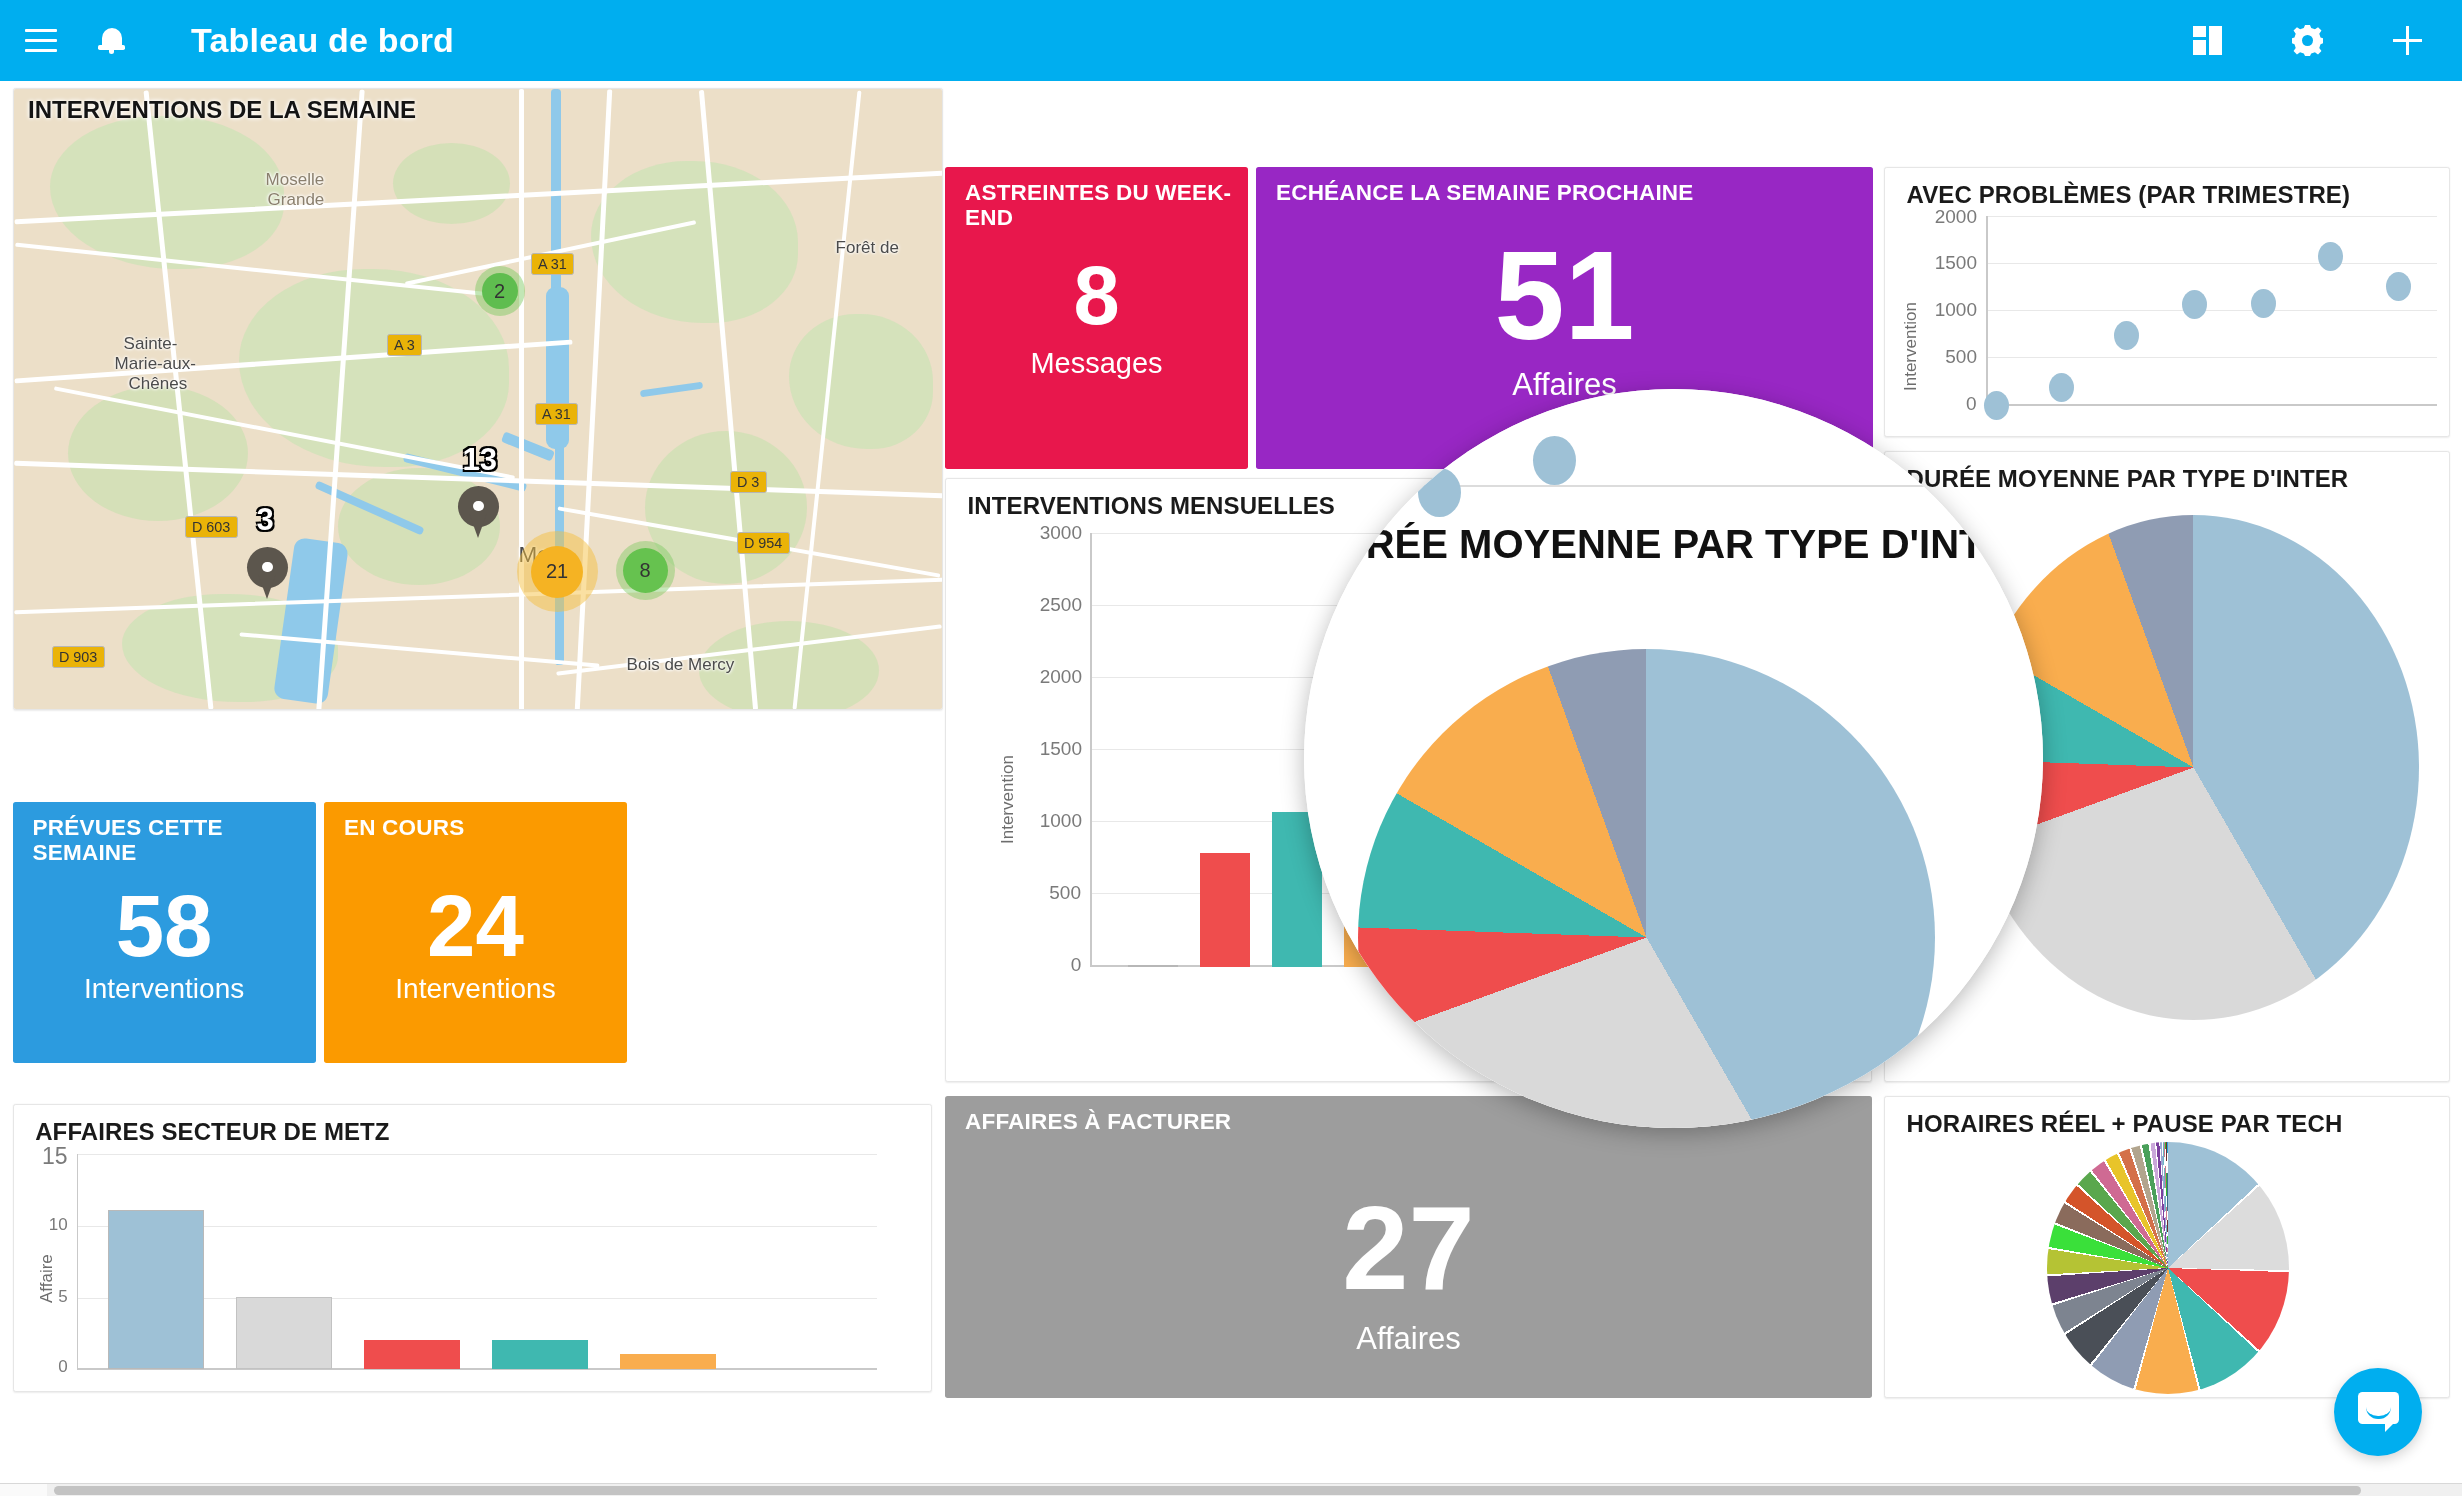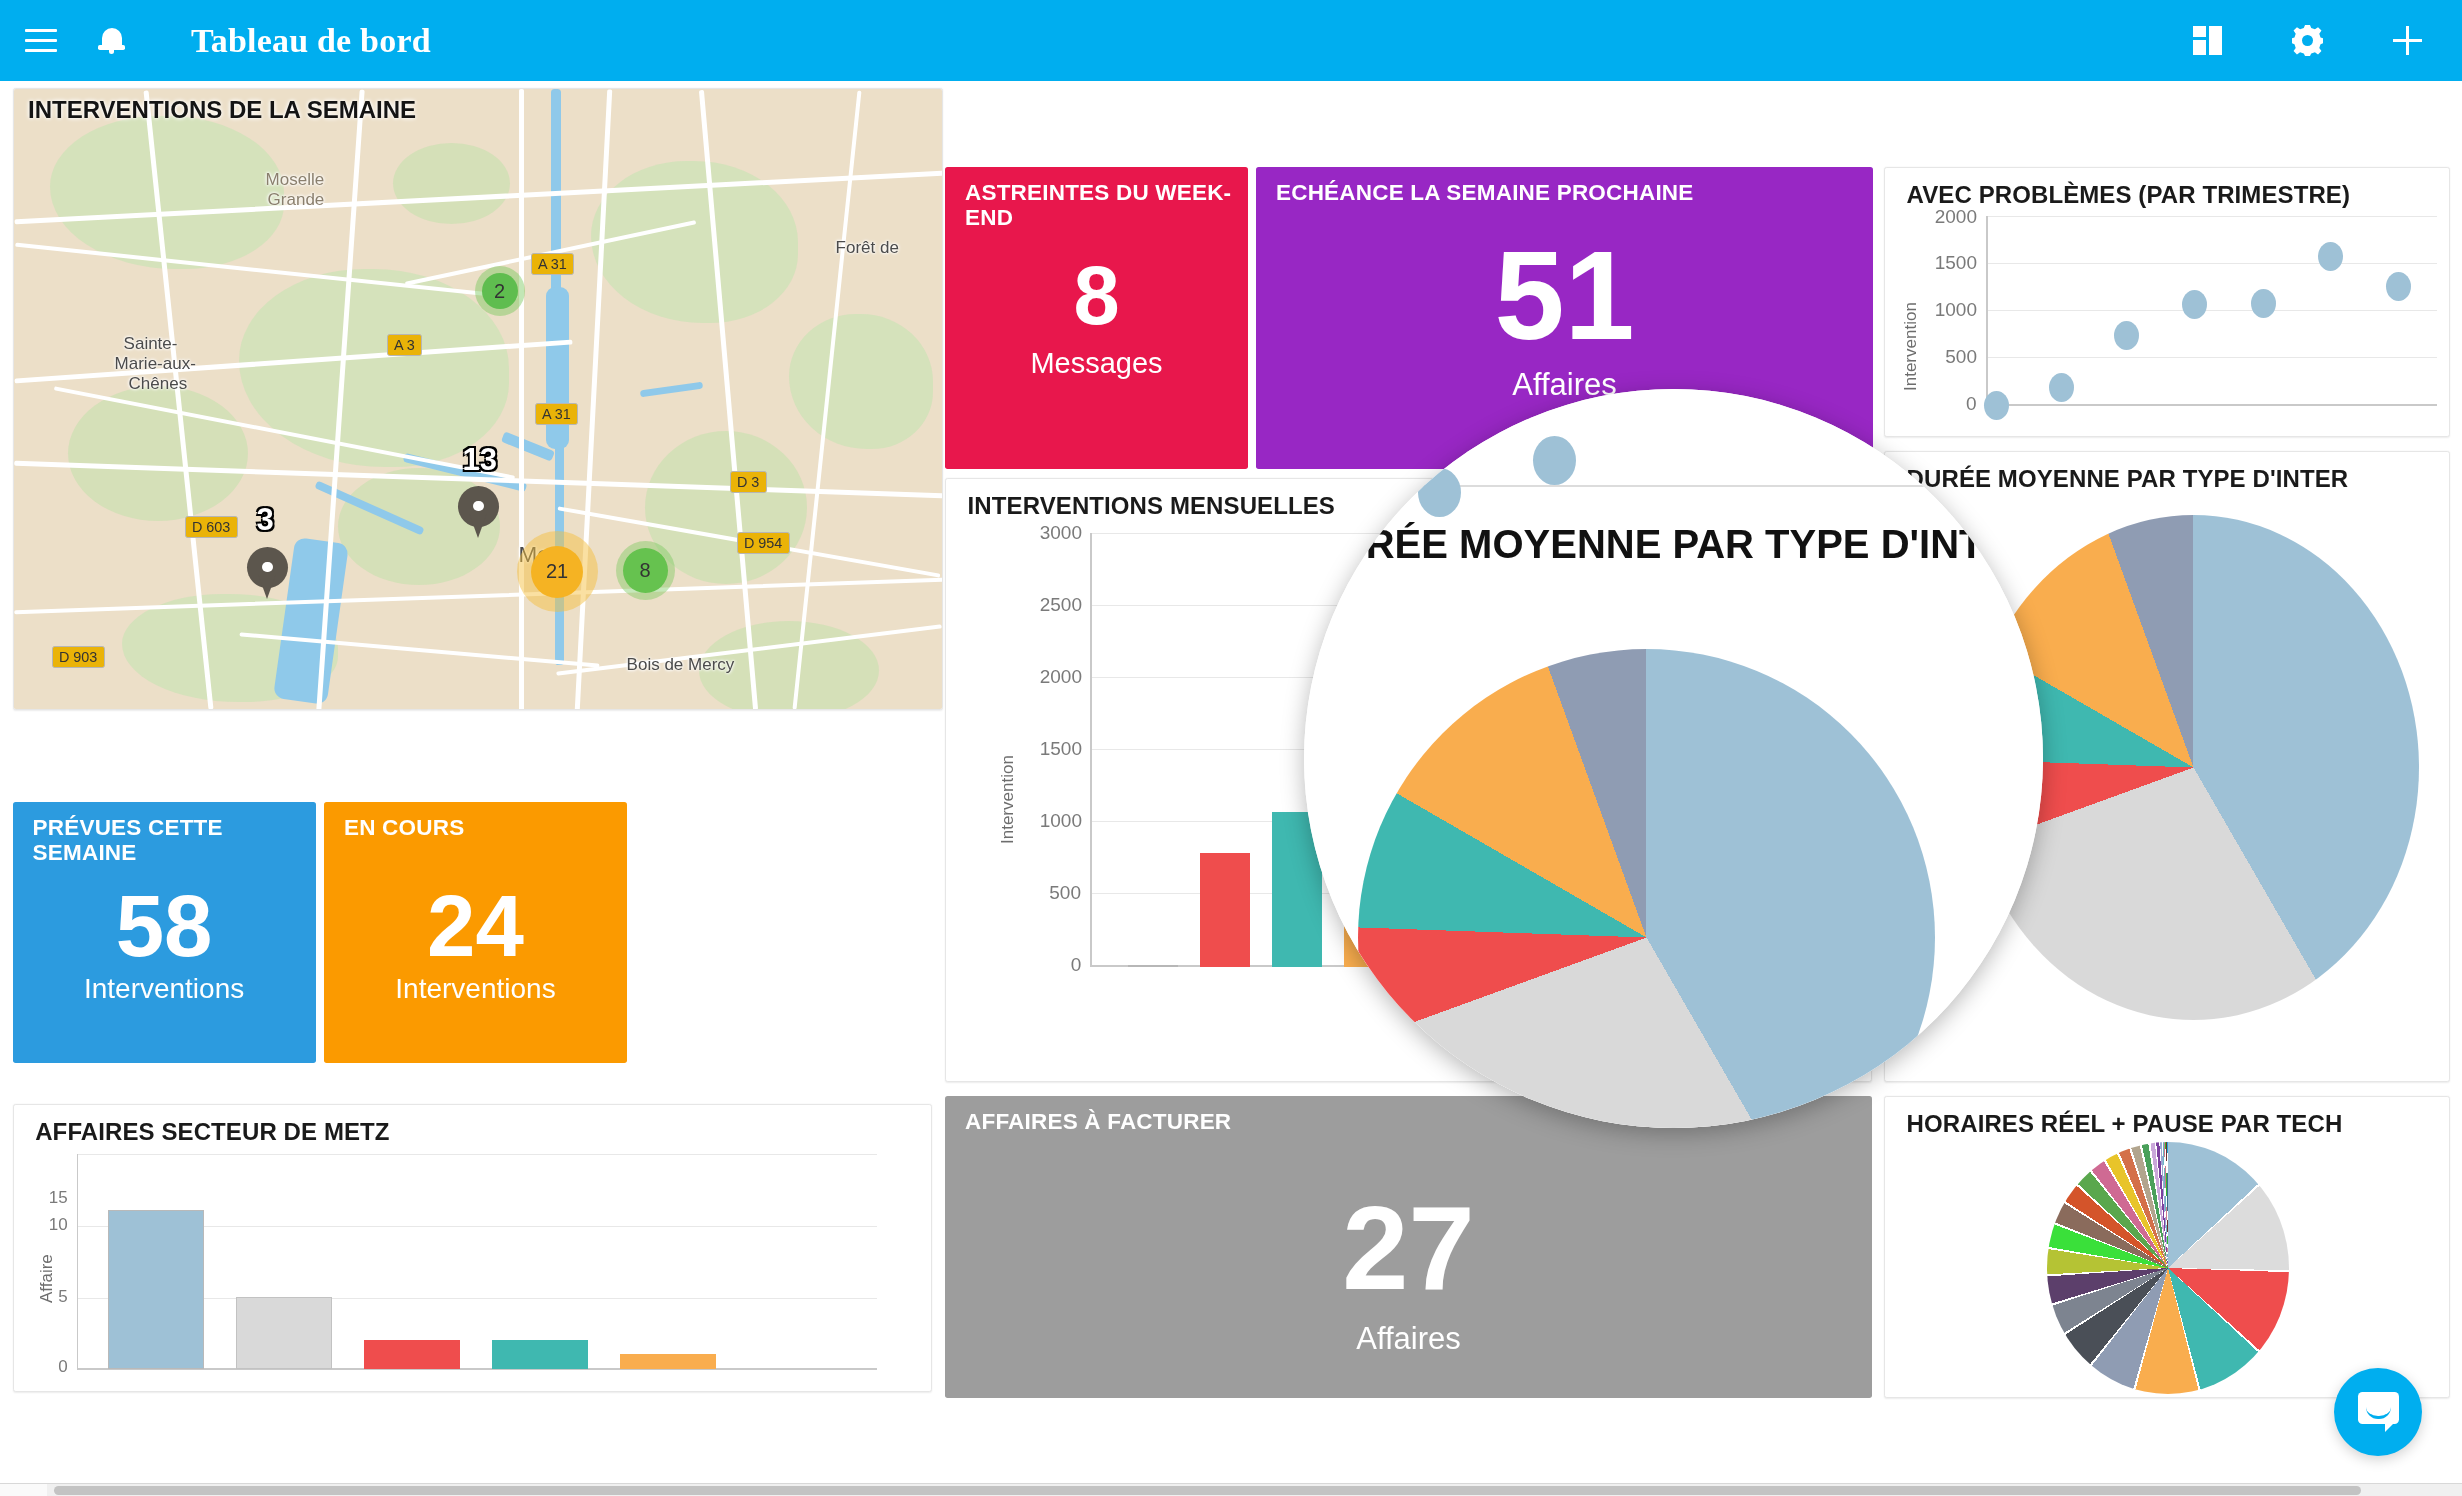--- a/index.html
+++ b/index.html
@@ -33,7 +33,7 @@
   .bell i { position:absolute; left:10.8px; top:24px; width:5.4px; height:5.4px; background:#fff; border-radius:0 0 3.6px 3.6px; }
   .tb-title {
     color:#fff; font-size: 34px; font-weight: bold; letter-spacing: 0.2px;
-    margin-left: 25px; white-space:nowrap;font-family:Liberation Serif, serif;
+    margin-left: 25px; white-space:nowrap;
   }
   .tb-right { margin-left:auto; display:flex; align-items:center; gap: 70px; padding-right: 40px; }
   .grid-ico { width:29px; height:29px; display:grid; grid-template-columns: 12.6px 12.6px; grid-template-rows: 10.8px 14.4px; gap:3.6px; }

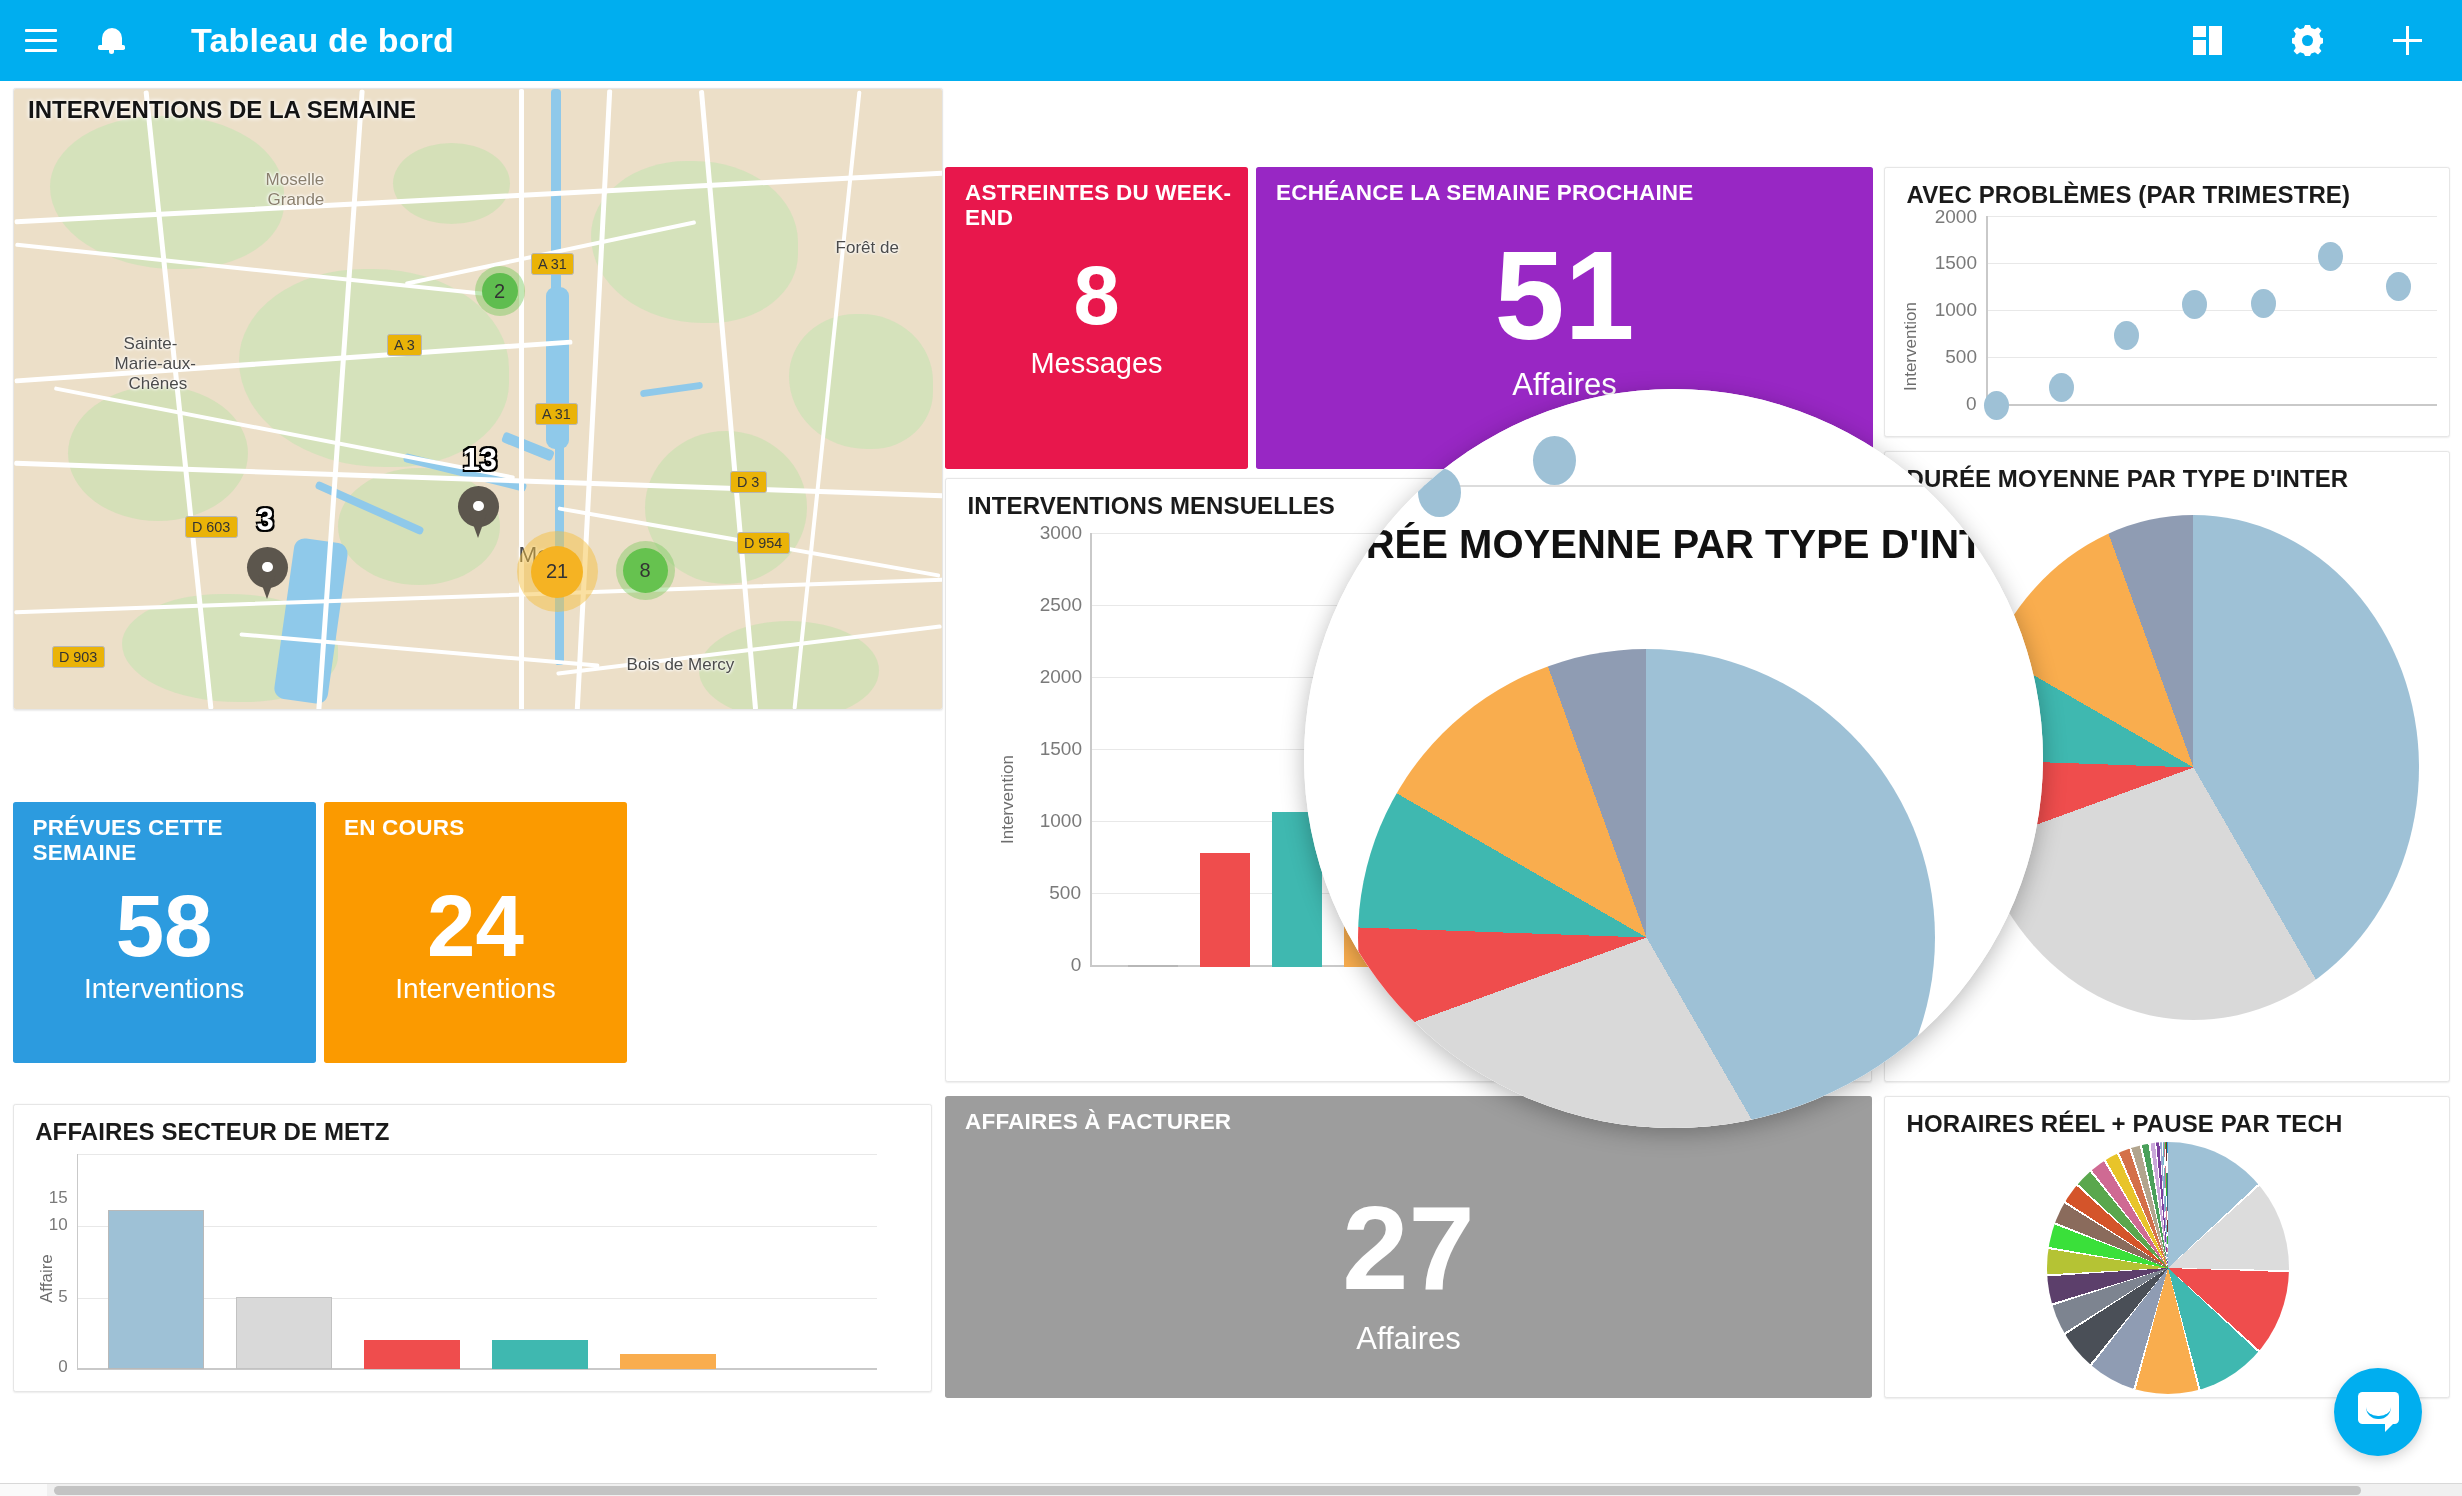--- a/index.html
+++ b/index.html
@@ -414,7 +414,7 @@
       <div class="chart-title">AFFAIRES SECTEUR DE METZ</div>
       <div style="position:absolute; left:0; top:47px; right:0; bottom:0;">
         <div class="axis-label" style="left:23.4px; top:70px; height:81px;">Affaire</div>
-        <div class="tick" style="left:18px; top:-9px; width:36px; font-size:17px;margin-top:45px;">15</div>
+        <div class="tick" style="left:18px; top:-9px; width:36px; font-size:23px;">15</div>
         <div class="tick" style="left:18px; top:63px; width:36px; font-size:17px;">10</div>
         <div class="tick" style="left:25px; top:135px; width:29px; font-size:17px;">5</div>
         <div class="tick" style="left:25px; top:205px; width:29px; font-size:17px;">0</div>

